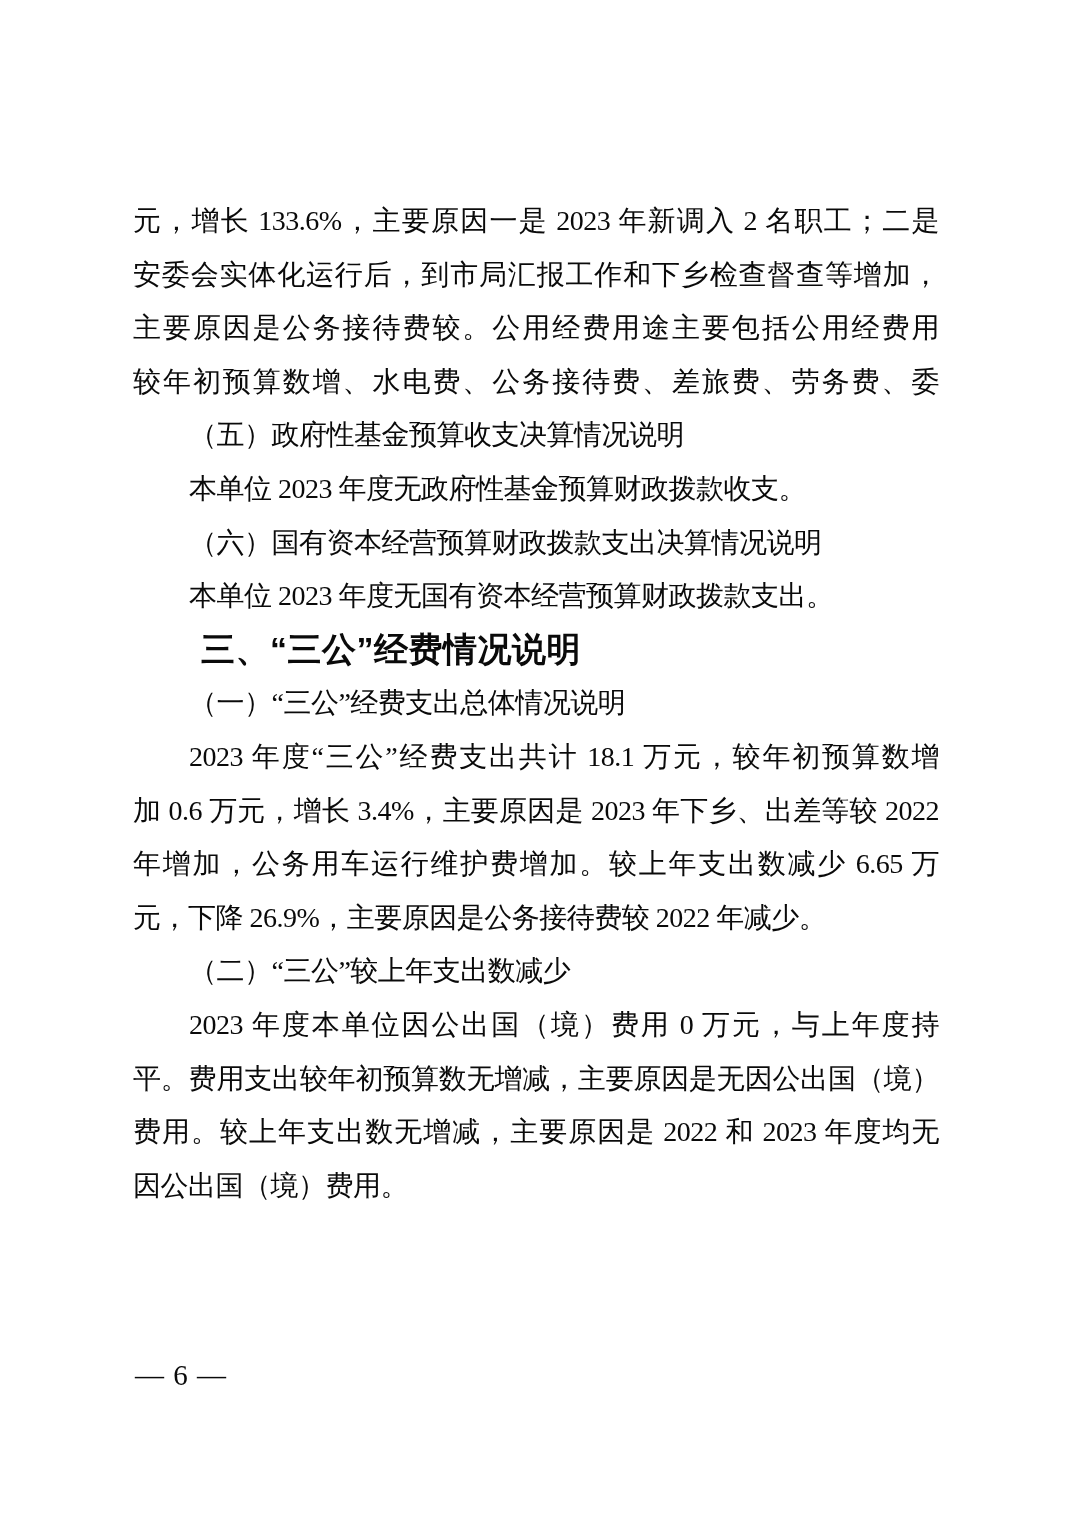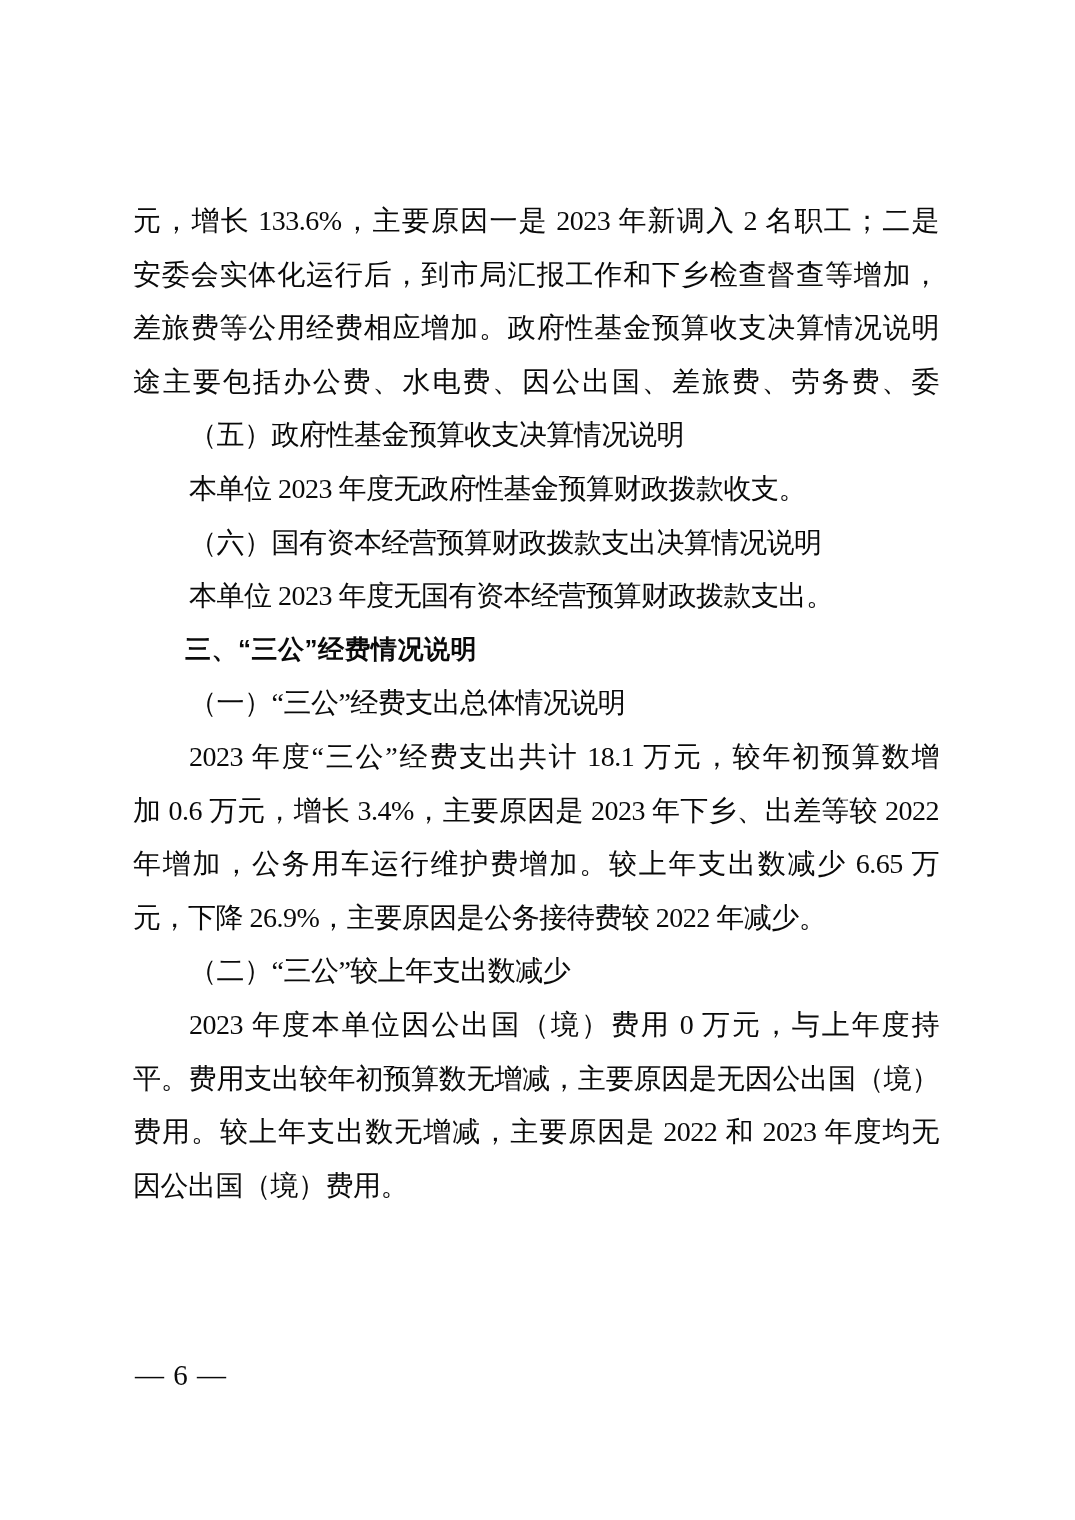--- a/index.html
+++ b/index.html
@@ -55,7 +55,7 @@
 <div class="content">
   <div class="line justify">元，增长 133.6%，主要原因一是 2023 年新调入 2 名职工；二是</div>
   <div class="line justify">安委会实体化运行后，到市局汇报工作和下乡检查督查等增加，</div>
-  <div class="line justify">差旅费等公用经费相应增加。政府性基金预算收支决算情况说明</div>
+  <div class="line justify">主要原因是公务接待费较。公用经费用途主要包括公用经费用</div>
   <div class="line justify">途主要包括办公费、水电费、因公出国、差旅费、劳务费、委</div>
   <div class="line indent">（五）政府性基金预算收支决算情况说明</div>
   <div class="line indent">本单位 2023 年度无政府性基金预算财政拨款收支。</div>

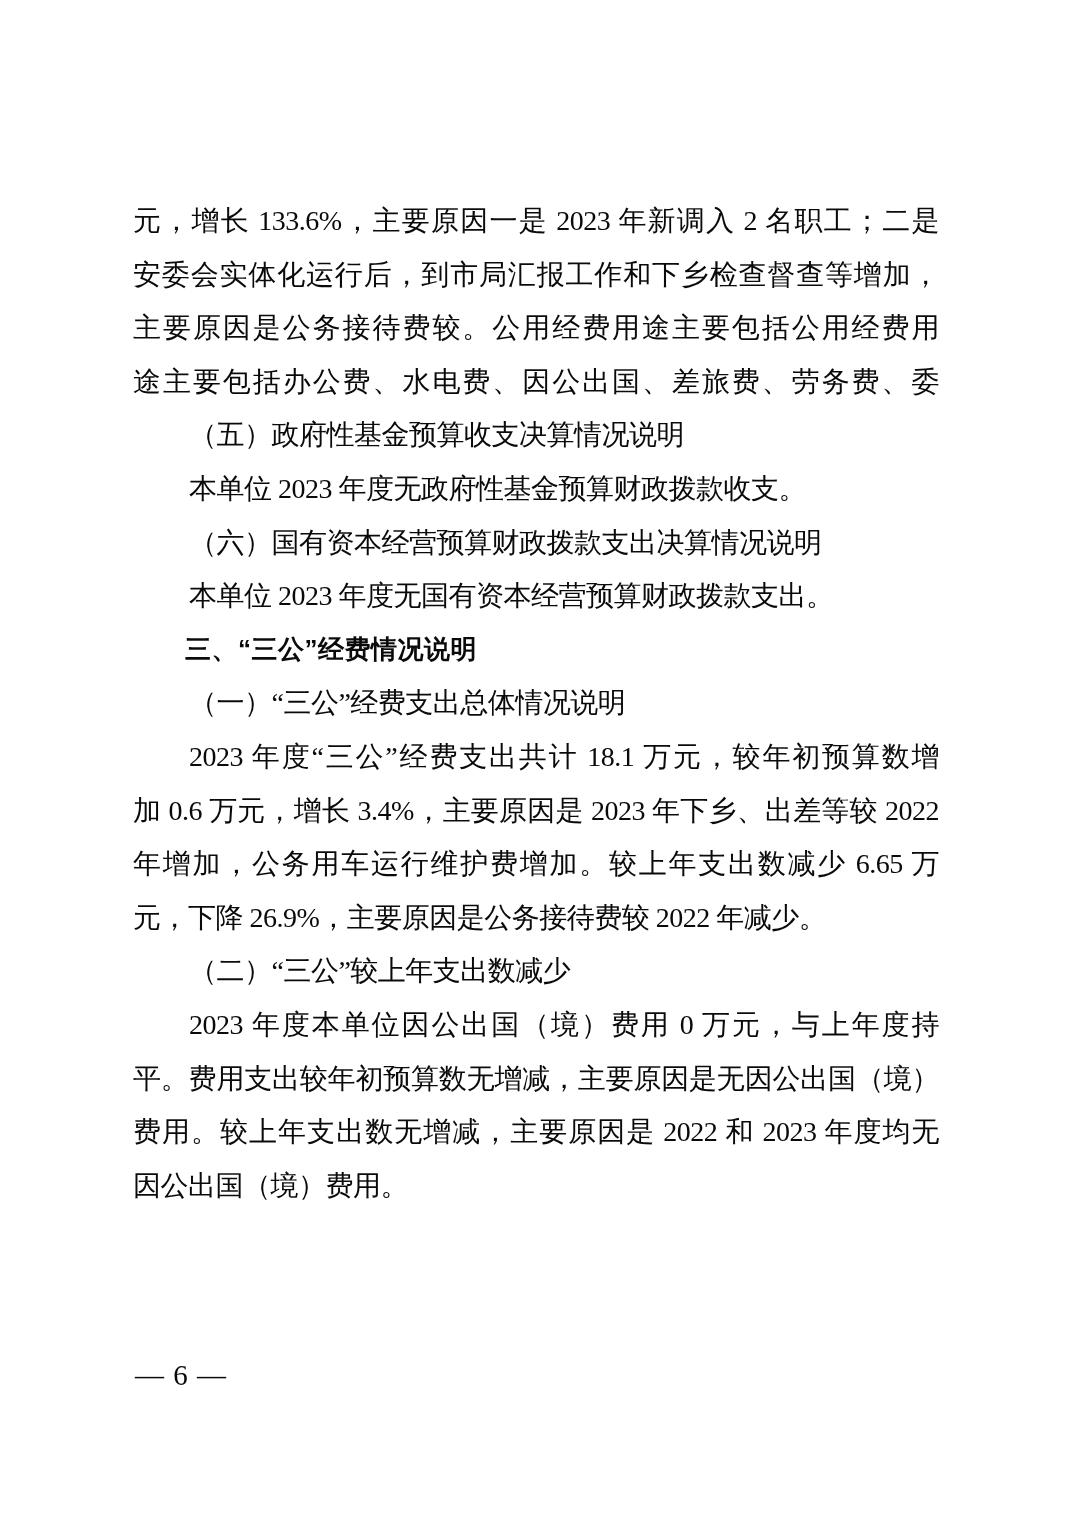--- a/index.html
+++ b/index.html
@@ -56,7 +56,7 @@
   <div class="line justify">元，增长 133.6%，主要原因一是 2023 年新调入 2 名职工；二是</div>
   <div class="line justify">安委会实体化运行后，到市局汇报工作和下乡检查督查等增加，</div>
   <div class="line justify">主要原因是公务接待费较。公用经费用途主要包括公用经费用</div>
-  <div class="line justify">途主要包括办公费、水电费、因公出国、差旅费、劳务费、委</div>
+  <div class="line justify">较年初预算数增、水电费、公务接待费、差旅费、劳务费、委</div>
   <div class="line indent">（五）政府性基金预算收支决算情况说明</div>
   <div class="line indent">本单位 2023 年度无政府性基金预算财政拨款收支。</div>
   <div class="line indent">（六）国有资本经营预算财政拨款支出决算情况说明</div>

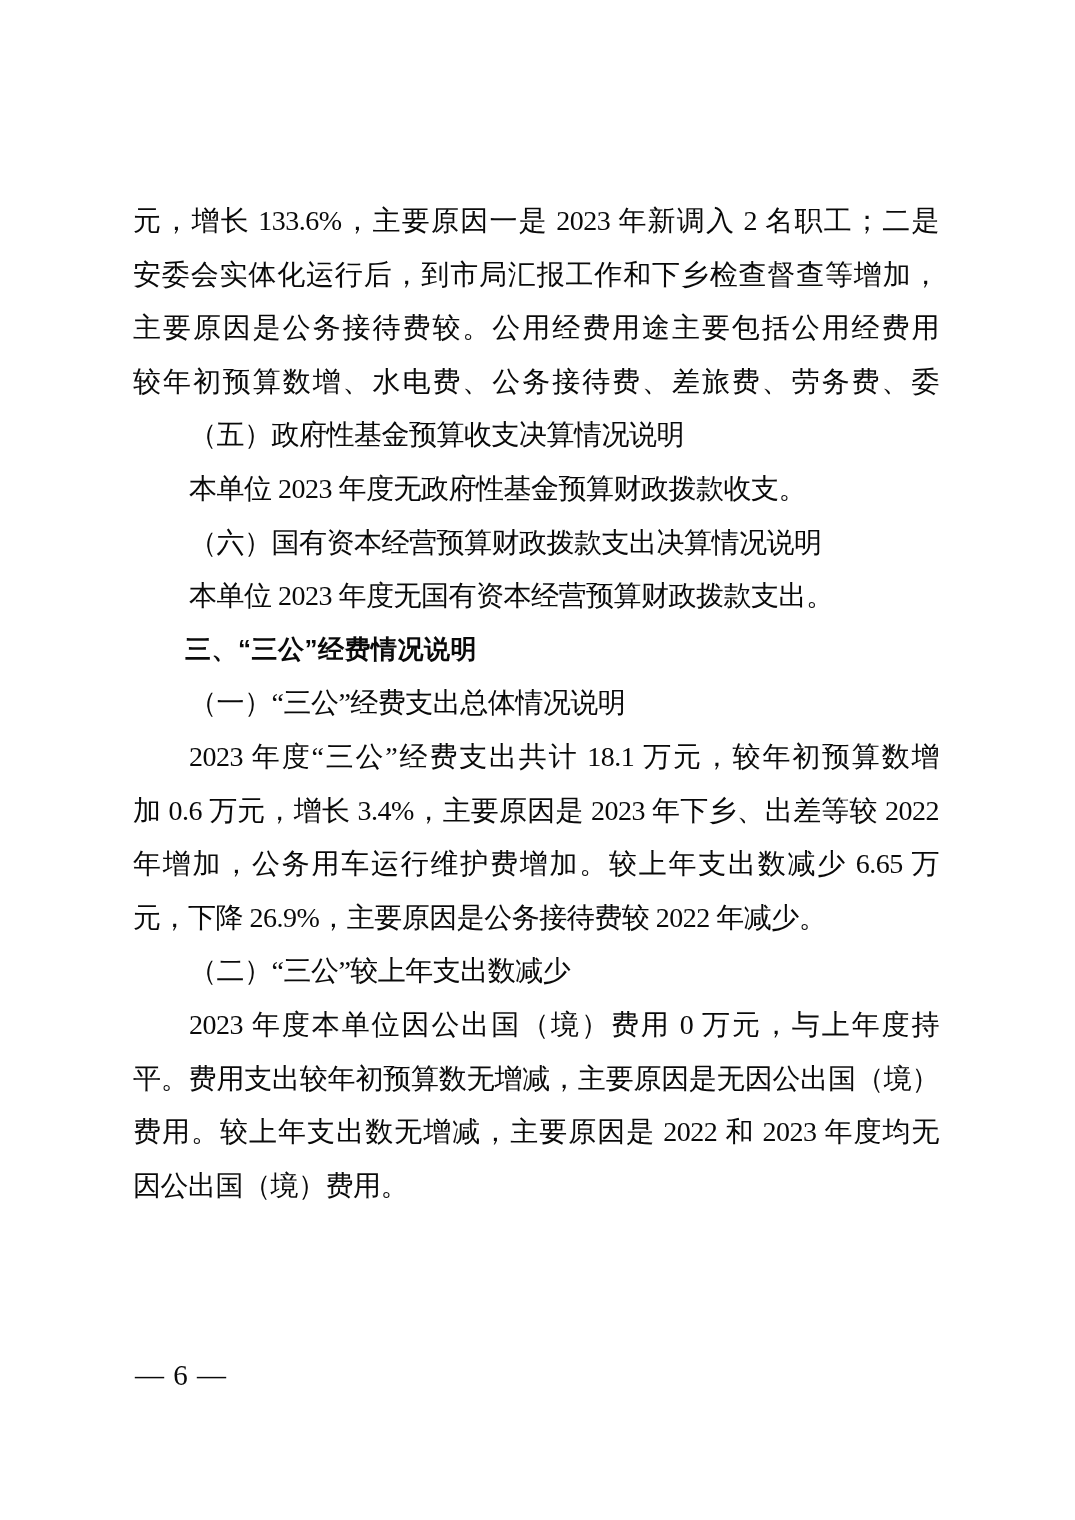--- a/index.html
+++ b/index.html
@@ -37,7 +37,7 @@
   .heading {
     font-family: "Liberation Sans", "DejaVu Sans", sans-serif;
     font-weight: 700;
-    font-size: 26px;
+    font-size: 34px;
     letter-spacing: 0.5px;
   }
   .page-number {

